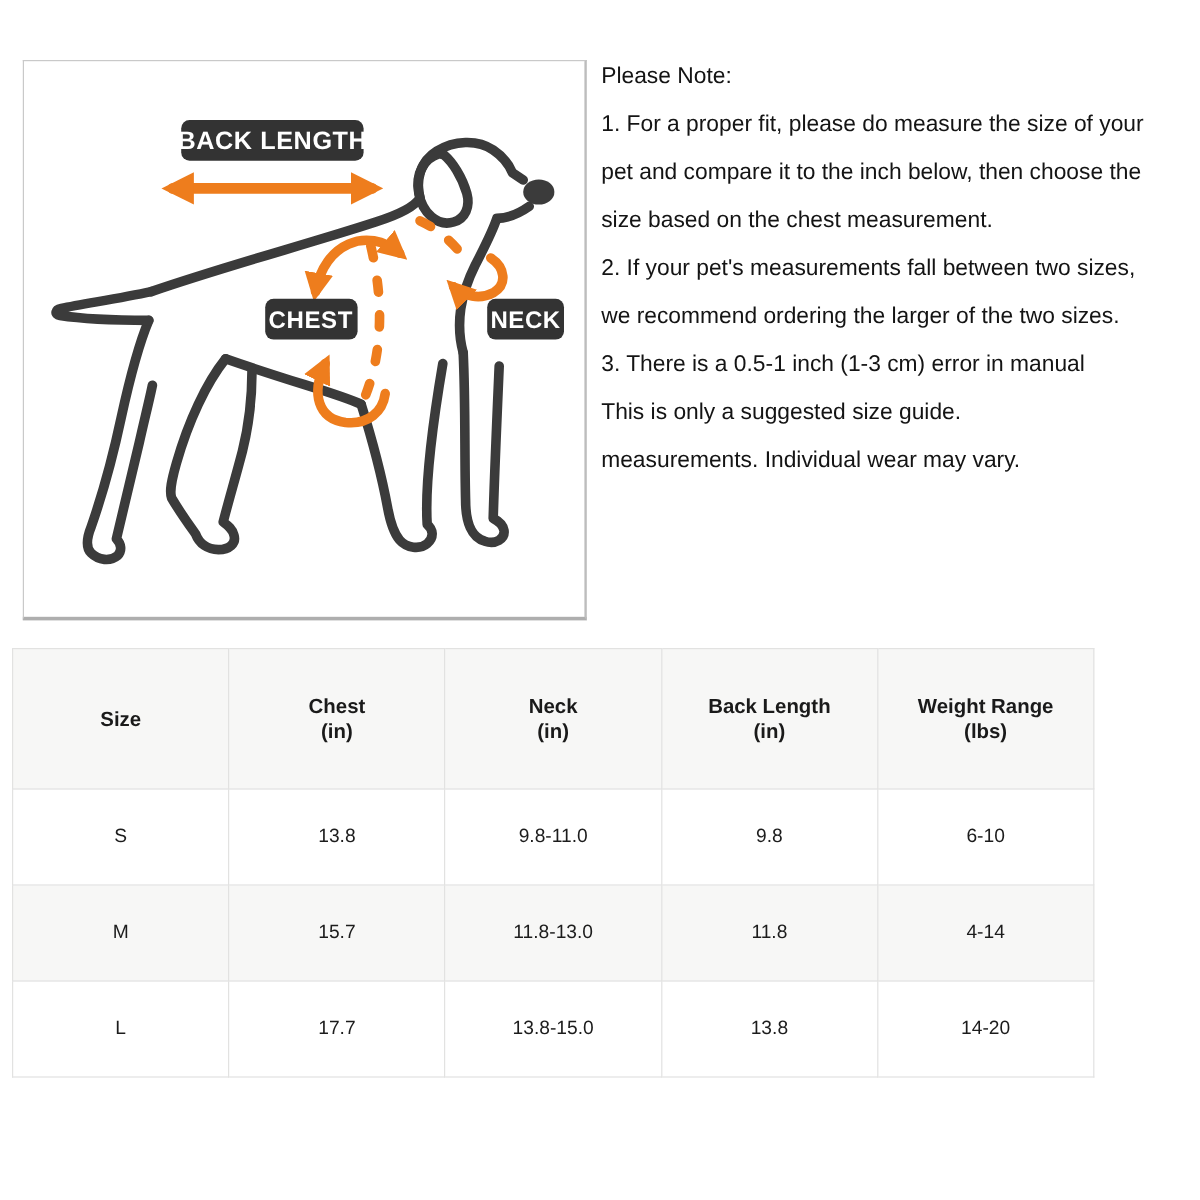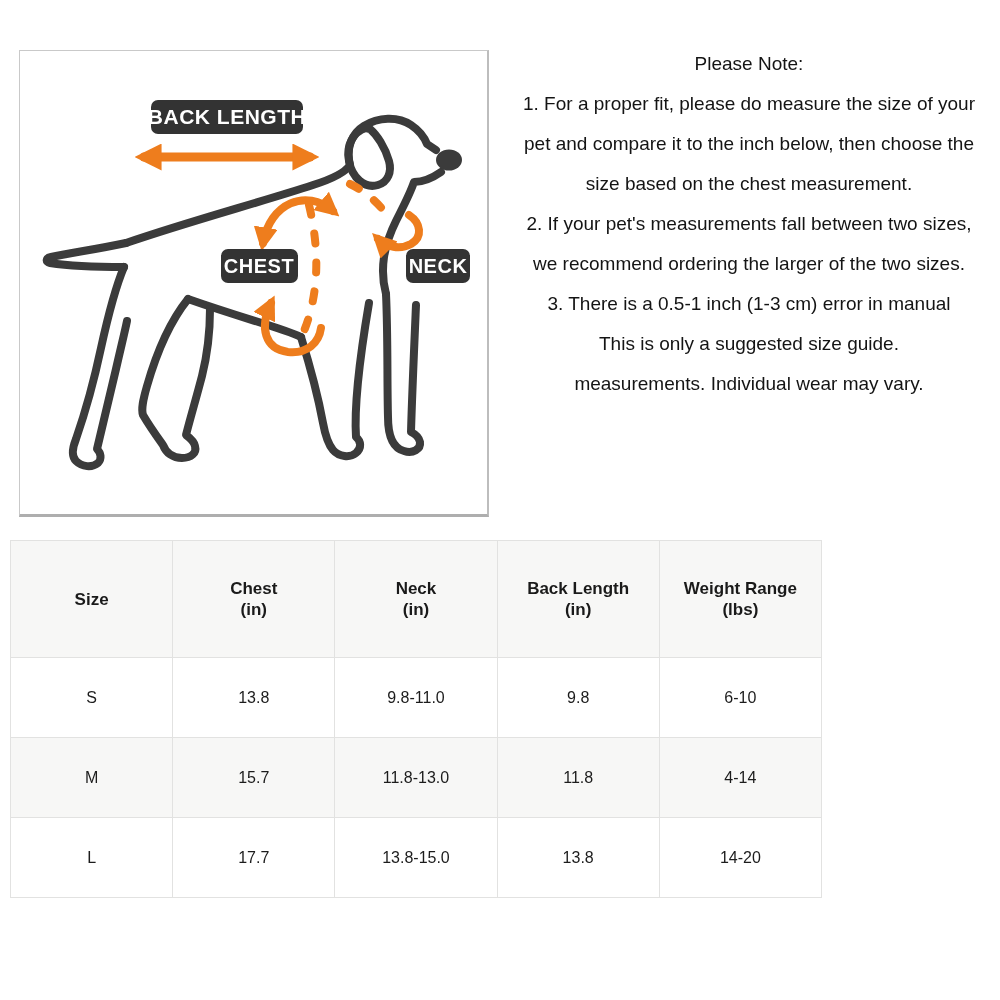--- a/index.html
+++ b/index.html
@@ -14,7 +14,7 @@
   .diag-label-text { font-family: "Liberation Sans", "DejaVu Sans", sans-serif; font-weight: bold; fill: #ffffff; letter-spacing: 0.5px; }
 
   
-  .notes { position: absolute; left: 501px; top: 44px; width: 496px; font-size: 19px; line-height: 40px; color: #141414; text-align: center; }
+  .notes { position: absolute; left: 501px; top: 44px; width: 496px; font-size: 19px; line-height: 40px; color: #141414; }
   .note-line { white-space: nowrap; }
 
   

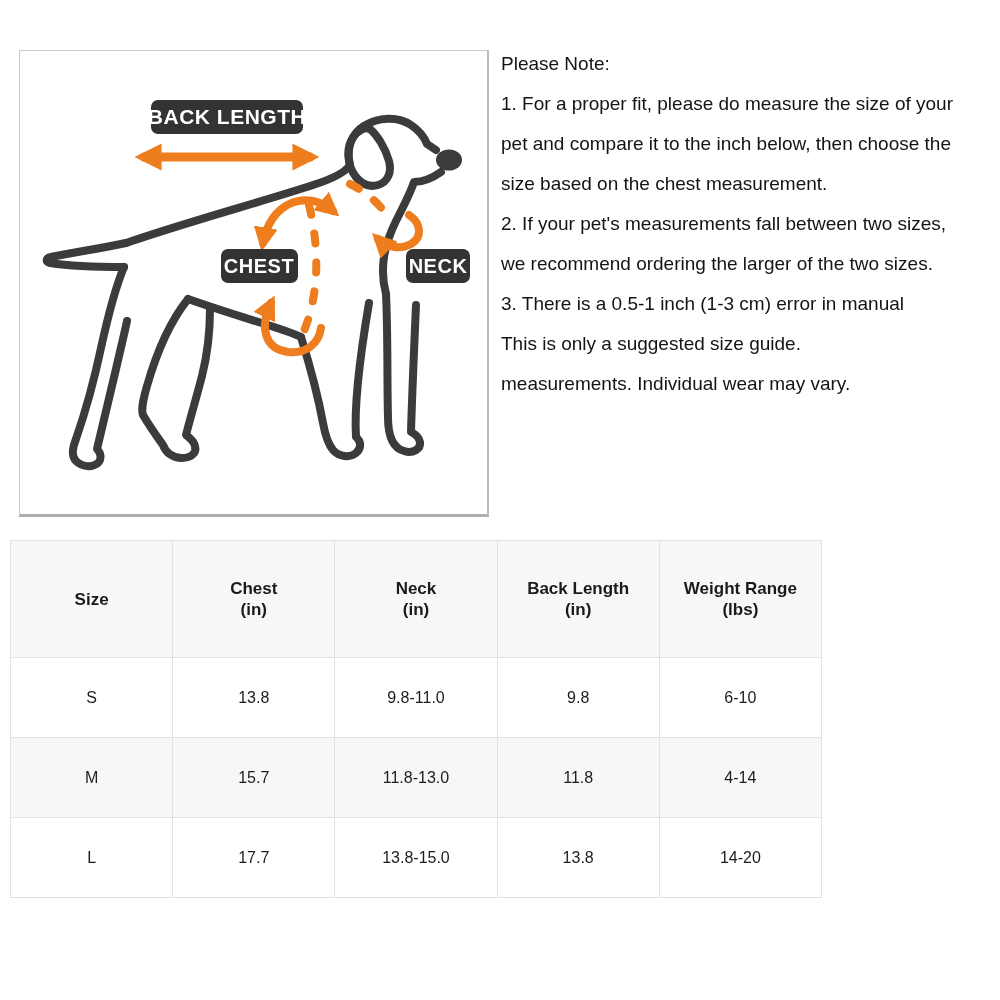--- a/index.html
+++ b/index.html
@@ -19,7 +19,7 @@
 
   
   .size-table-wrap { position: absolute; left: 10px; top: 540px; }
-  table.size-table { border-collapse: collapse; width: 812px; table-layout: fixed; }
+  table.size-table { border-collapse: collapse; width: 902px; table-layout: fixed; }
   table.size-table th, table.size-table td { border: 1px solid #e2e2e1; text-align: center; vertical-align: middle; padding: 0; }
   table.size-table thead th { height: 117px; background: #f7f7f6; font-size: 17px; font-weight: bold; line-height: 21px; color: #1a1a1a; }
   table.size-table tbody td { height: 80px; font-size: 16px; color: #1c1c1c; background: #ffffff; }

